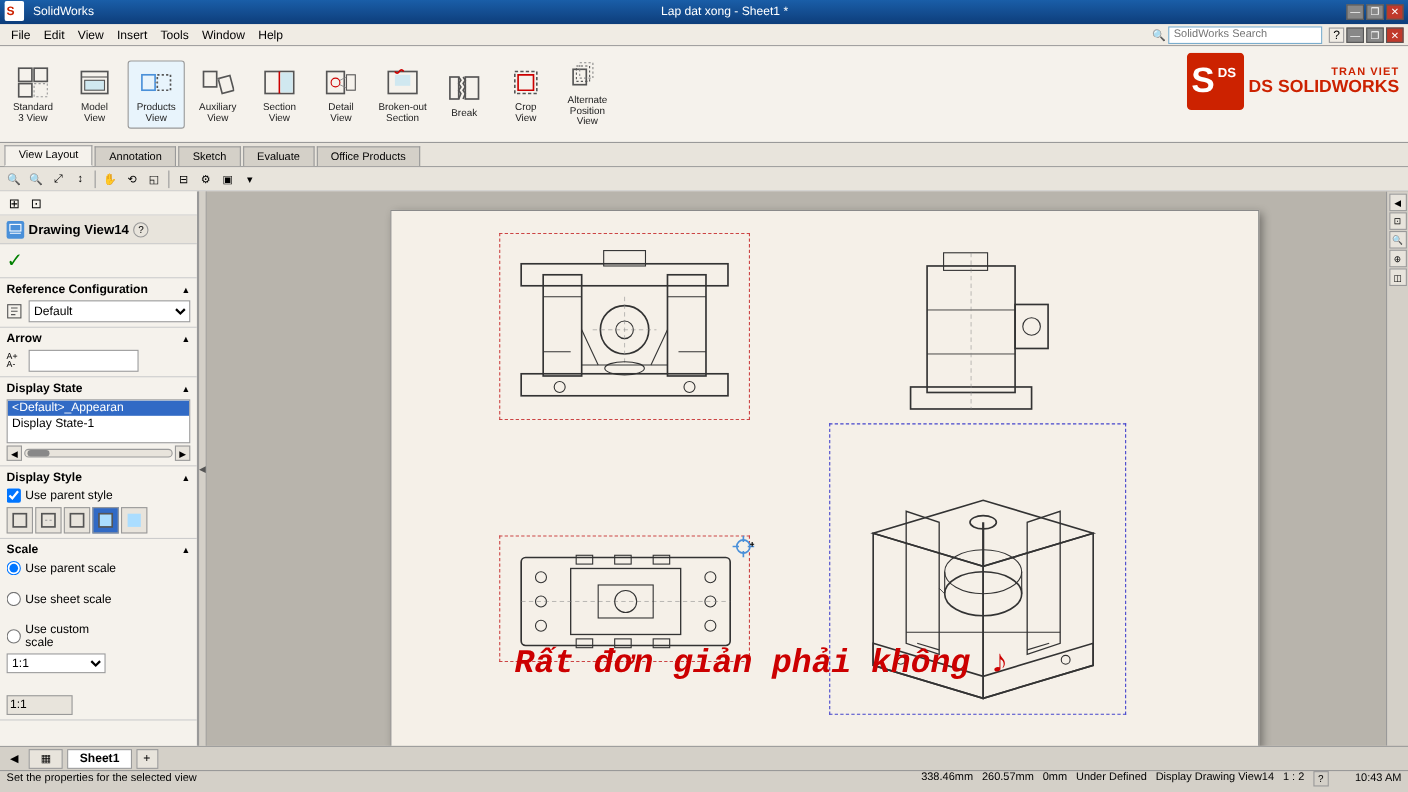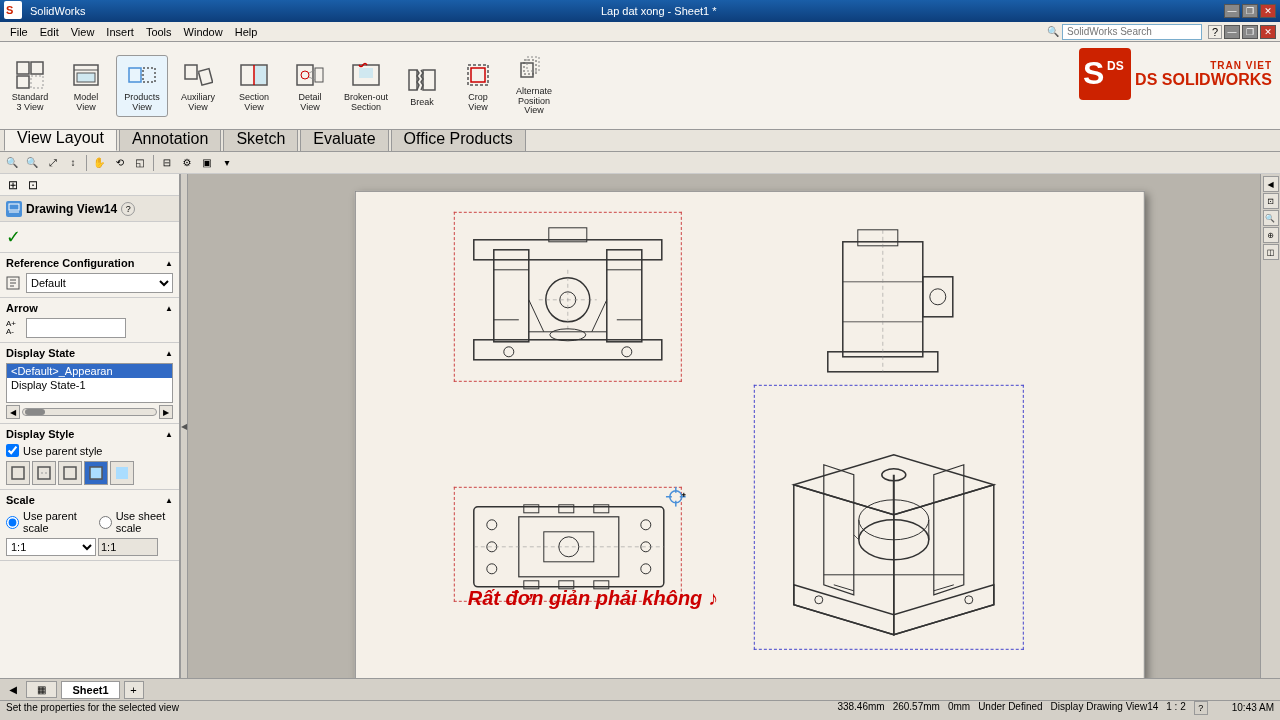--- a/index.html
+++ b/index.html
@@ -89,7 +89,7 @@
       border: 1px solid #999;
       border-bottom: none;
       cursor: pointer;
-      font-size: 16px;
+      font-size: 10px;
       margin-right: 2px;
     }
     .tab.active {

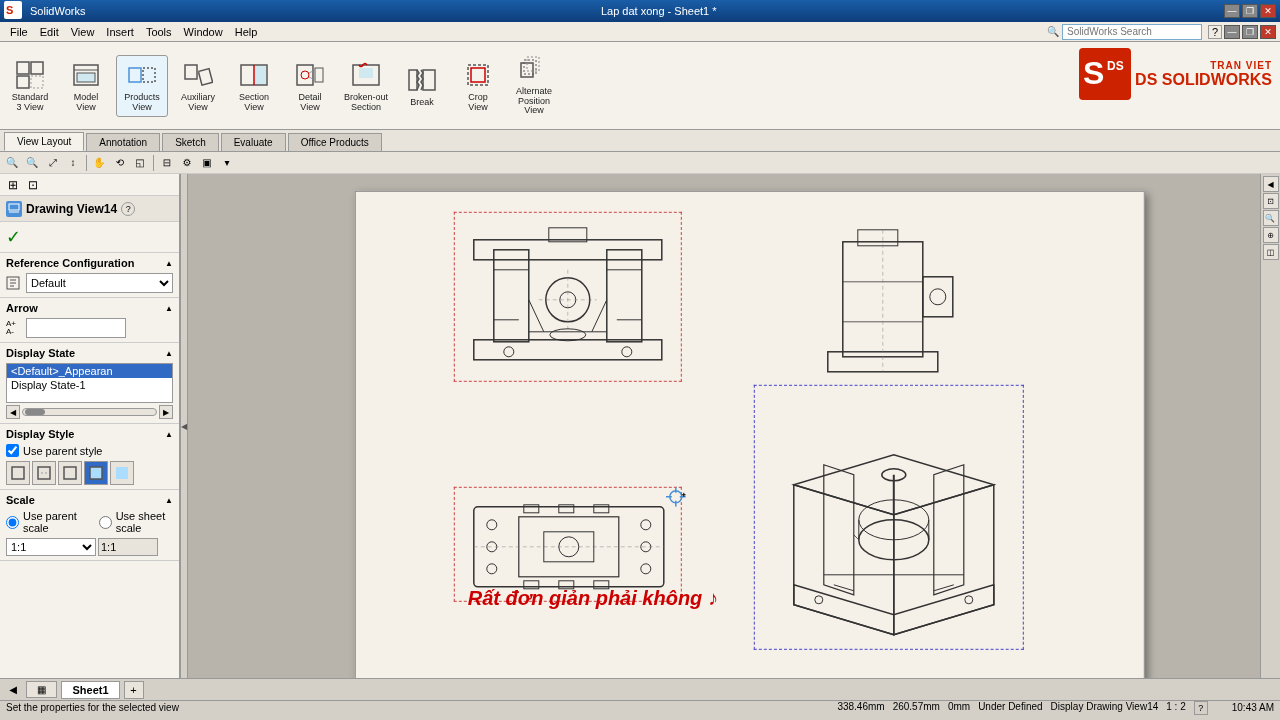--- a/index.html
+++ b/index.html
@@ -228,7 +228,7 @@
     .style-icon.active { background: #316ac5; color: white; }
 
     
-    .radio-group { display: flex; flex-direction: row; gap: 15px; }
+    .radio-group { display: flex; flex-direction: column; gap: 15px; }
     .radio-item { display: flex; align-items: center; gap: 4px; font-size: 11px; }
     .scale-input {
       width: 50px; height: 18px;

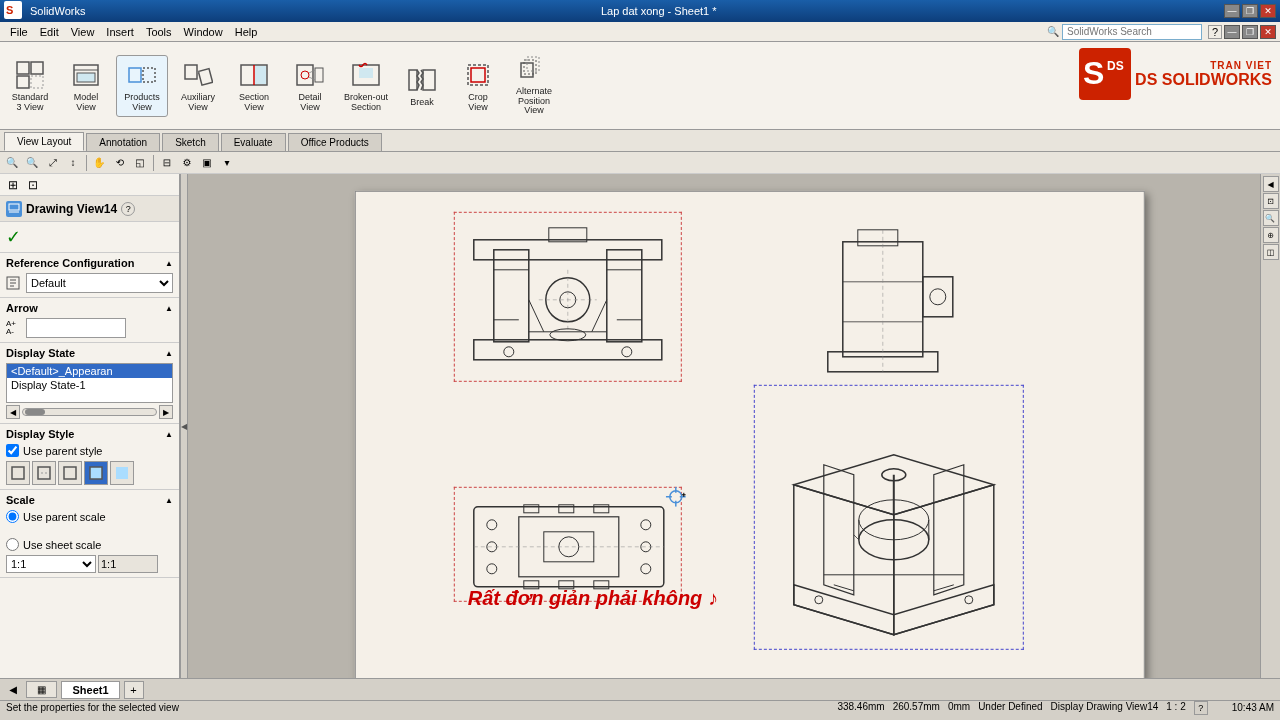--- a/index.html
+++ b/index.html
@@ -741,6 +741,10 @@
           <input type="radio" name="scale" style="">
           <label>Use sheet scale</label>
         </div>
+        <div class="radio-item">
+          <input type="radio" name="scale" style="">
+          <label>Use custom<br>scale</label>
+        </div>
       </div>
       <div style="margin-top:4px;display:flex;flex-direction:row;gap:2px;">
         <select class="scale-combo">

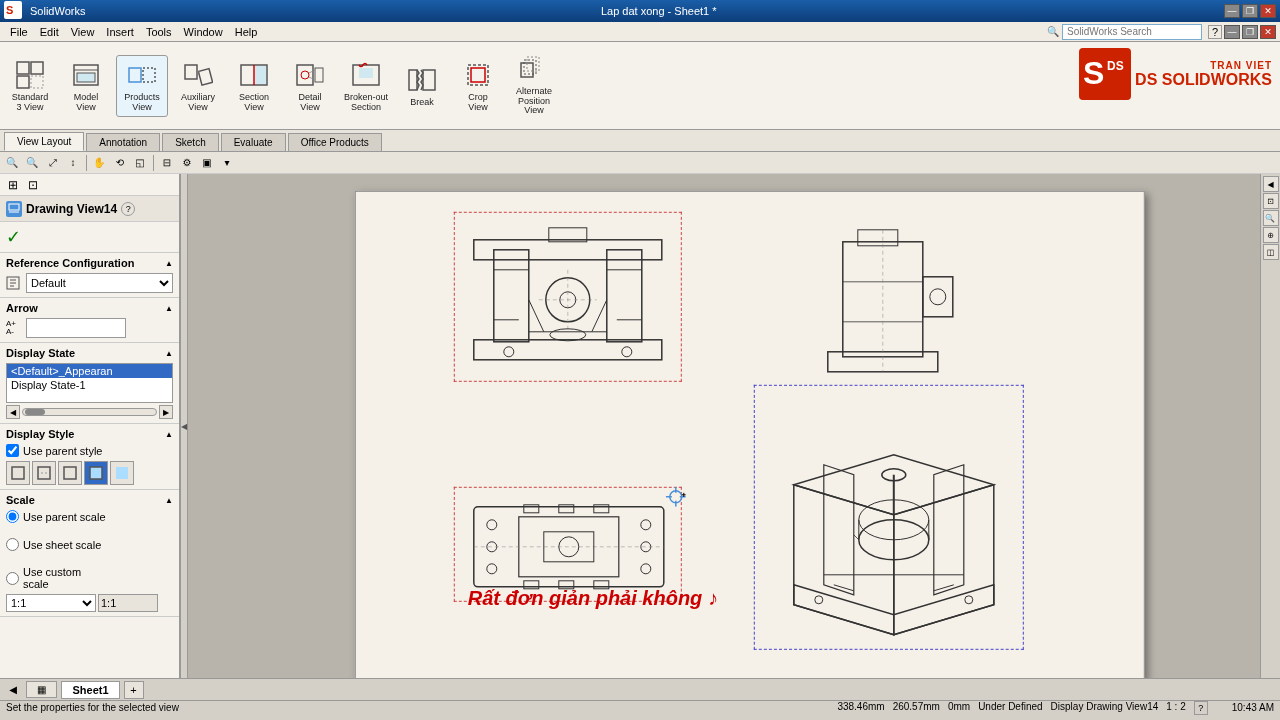--- a/index.html
+++ b/index.html
@@ -746,7 +746,7 @@
           <label>Use custom<br>scale</label>
         </div>
       </div>
-      <div style="margin-top:4px;display:flex;flex-direction:row;gap:2px;">
+      <div style="margin-top:4px;display:flex;flex-direction:column;gap:20px;">
         <select class="scale-combo">
           <option>1:1</option>
           <option>1:2</option>

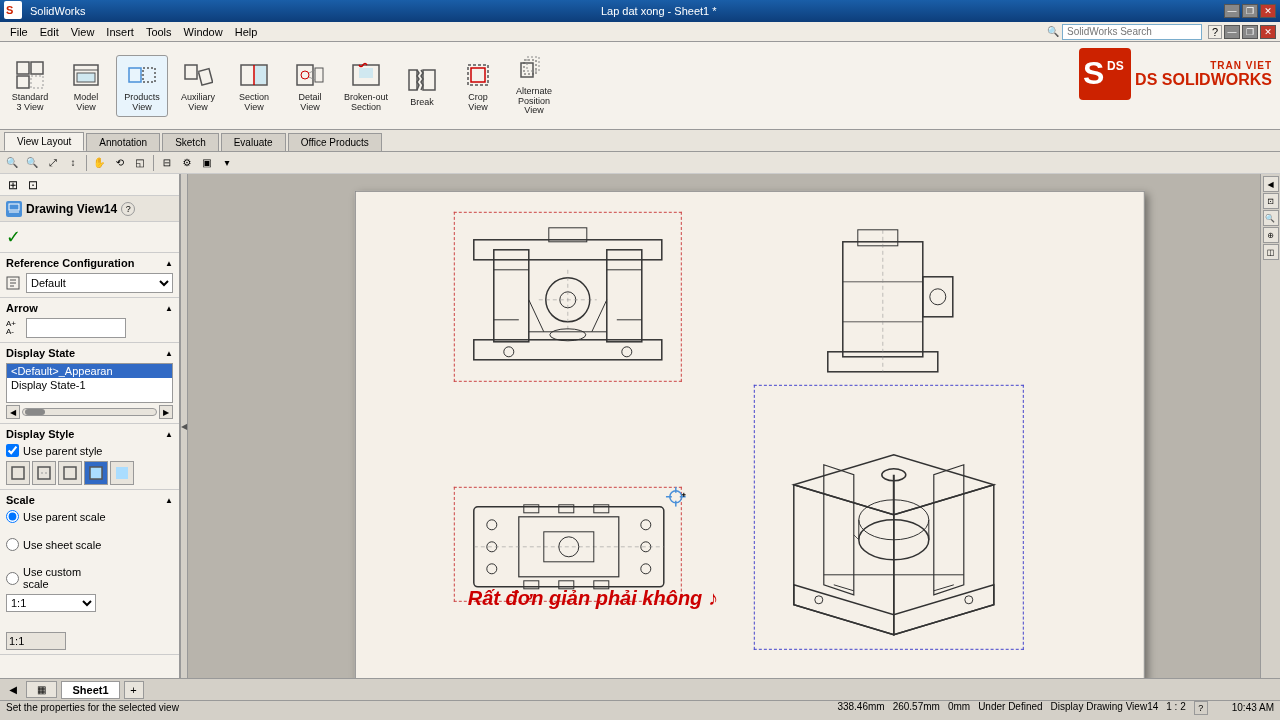--- a/index.html
+++ b/index.html
@@ -350,10 +350,10 @@
     .red-text-overlay {
       position: absolute;
       color: #cc0000;
-      font-size: 20px;
+      font-size: 30px;
       font-weight: bold;
       font-style: italic;
-      font-family: Liberation Sans, sans-serif;
+      font-family: Liberation Mono, monospace;
       white-space: nowrap;
     }
 

